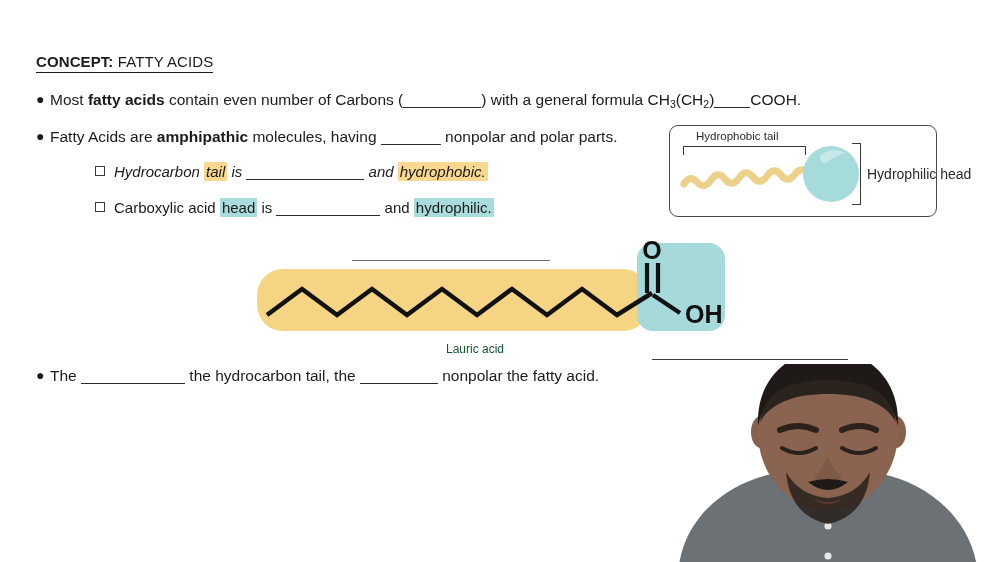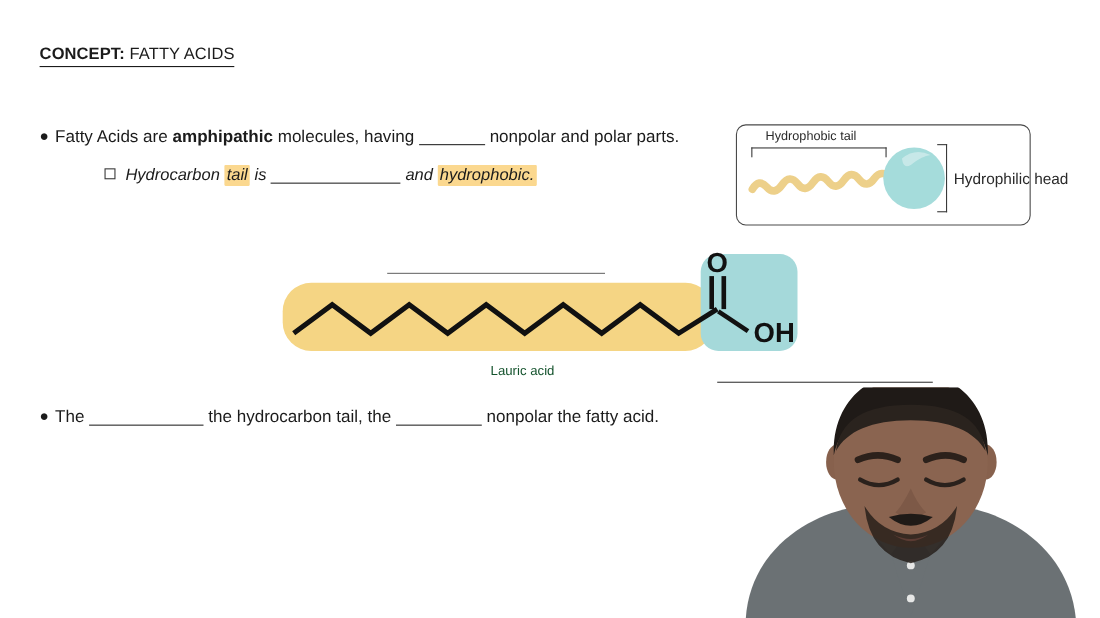--- a/index.html
+++ b/index.html
@@ -20,6 +20,7 @@
     position: absolute;
     inset: 0;
     background: #ffffff;
+    margin-top: 12px;
   }
 
   

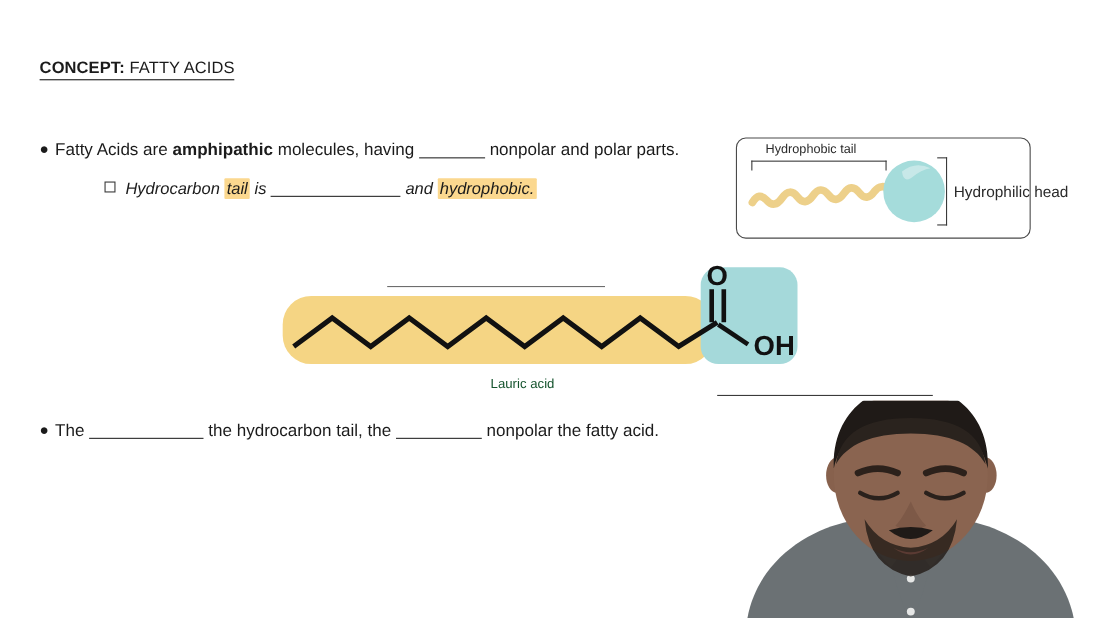--- a/index.html
+++ b/index.html
@@ -203,6 +203,9 @@
     <span class="concept">CONCEPT:</span><span> FATTY ACIDS</span>
   </div>
 
+  <div class="bullet" style="left:36px; top:78px;">
+    <span class="dot">●</span><span>Most </span><b>fatty acids</b><span> contain even number of Carbons (</span><span class="blank b-md"></span><span>) with a general formula CH</span><sub>3</sub><span>(CH</span><sub>2</sub><span>)</span><span class="blank b-xs"></span><span>COOH.</span>
+  </div>
 
   <div class="bullet" style="left:36px; top:115px;">
     <span class="dot">●</span><span>Fatty Acids are </span><b>amphipathic</b><span> molecules, having </span><span class="blank b-sm"></span><span> nonpolar and polar parts.</span>

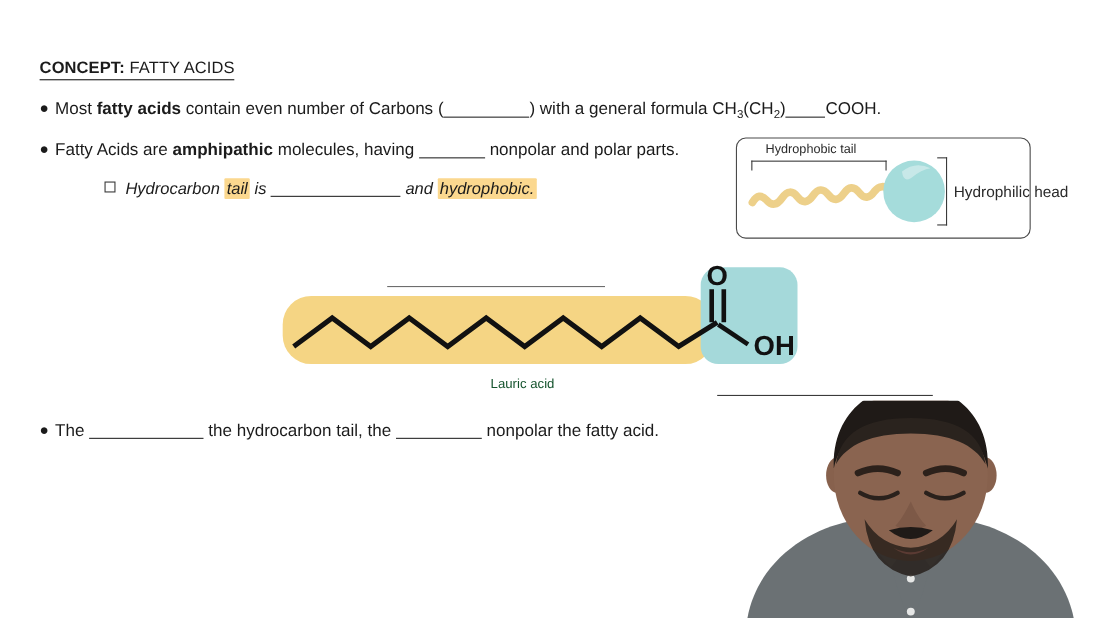--- a/index.html
+++ b/index.html
@@ -215,6 +215,9 @@
     <span class="sq"></span><span>Hydrocarbon </span><span class="hl-y">tail</span><span> is </span><span class="blank b-xl"></span><span> and </span><span class="hl-y">hydrophobic.</span>
   </div>
 
+  <div class="sub" style="left:95px; top:187px;">
+    <span class="sq"></span><span>Carboxylic acid </span><span class="hl-t">head</span><span> is </span><span class="blank b-lg"></span><span> and </span><span class="hl-t">hydrophilic.</span>
+  </div>
 
   <div class="amphi-box">
     <svg class="amphi-svg" width="294" height="90" viewBox="0 0 294 90">

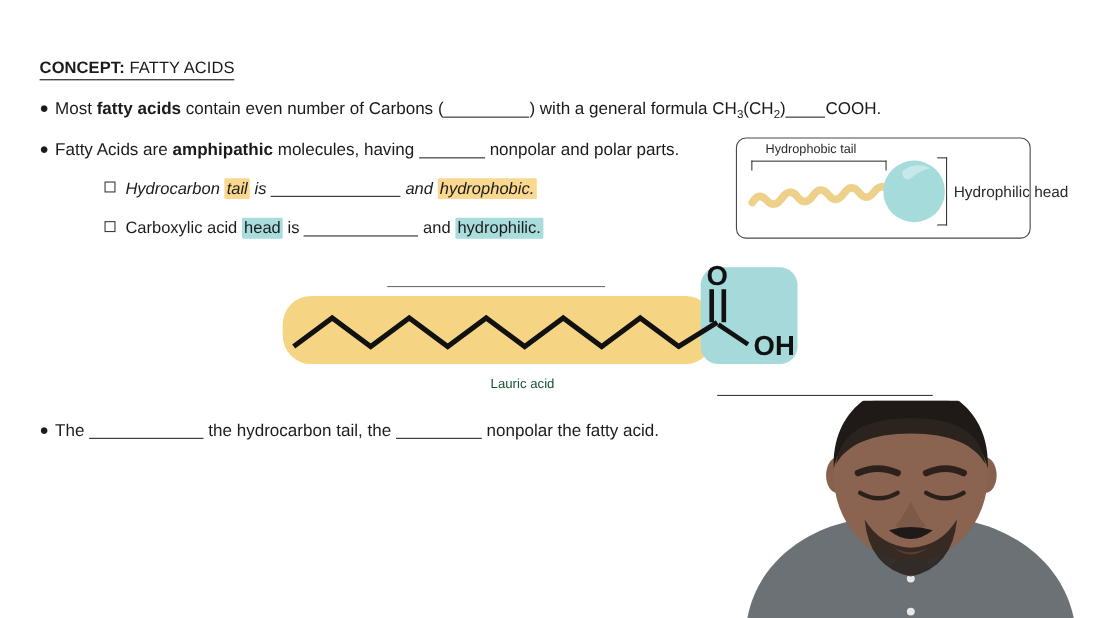--- a/index.html
+++ b/index.html
@@ -248,7 +248,7 @@
 
   <div class="line-right"></div>
 
-  <div class="bullet" style="left:36px; top:370px;">
+  <div class="bullet" style="left:36px; top:354px;">
     <span class="dot">●</span><span>The </span><span class="blank b-lg"></span><span> the hydrocarbon tail, the </span><span class="blank b-md"></span><span> nonpolar the fatty acid.</span>
   </div>
 

